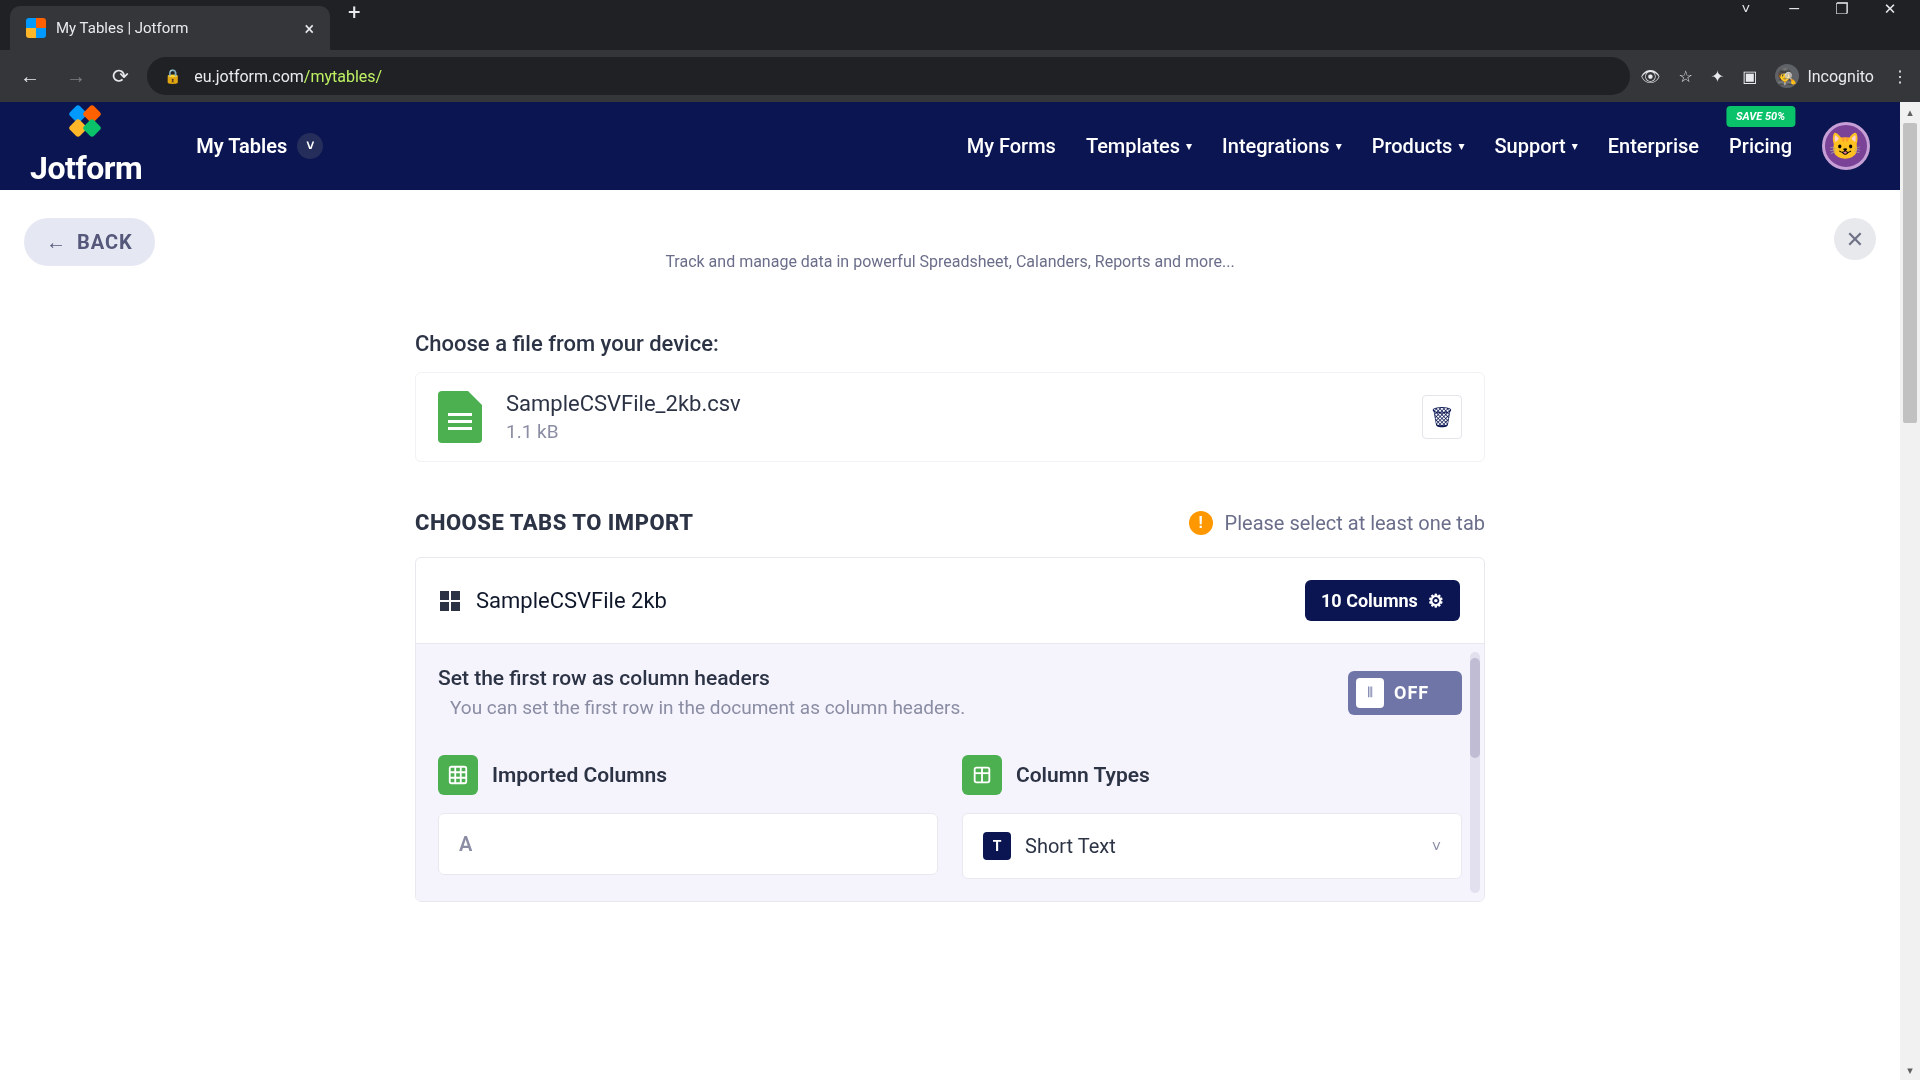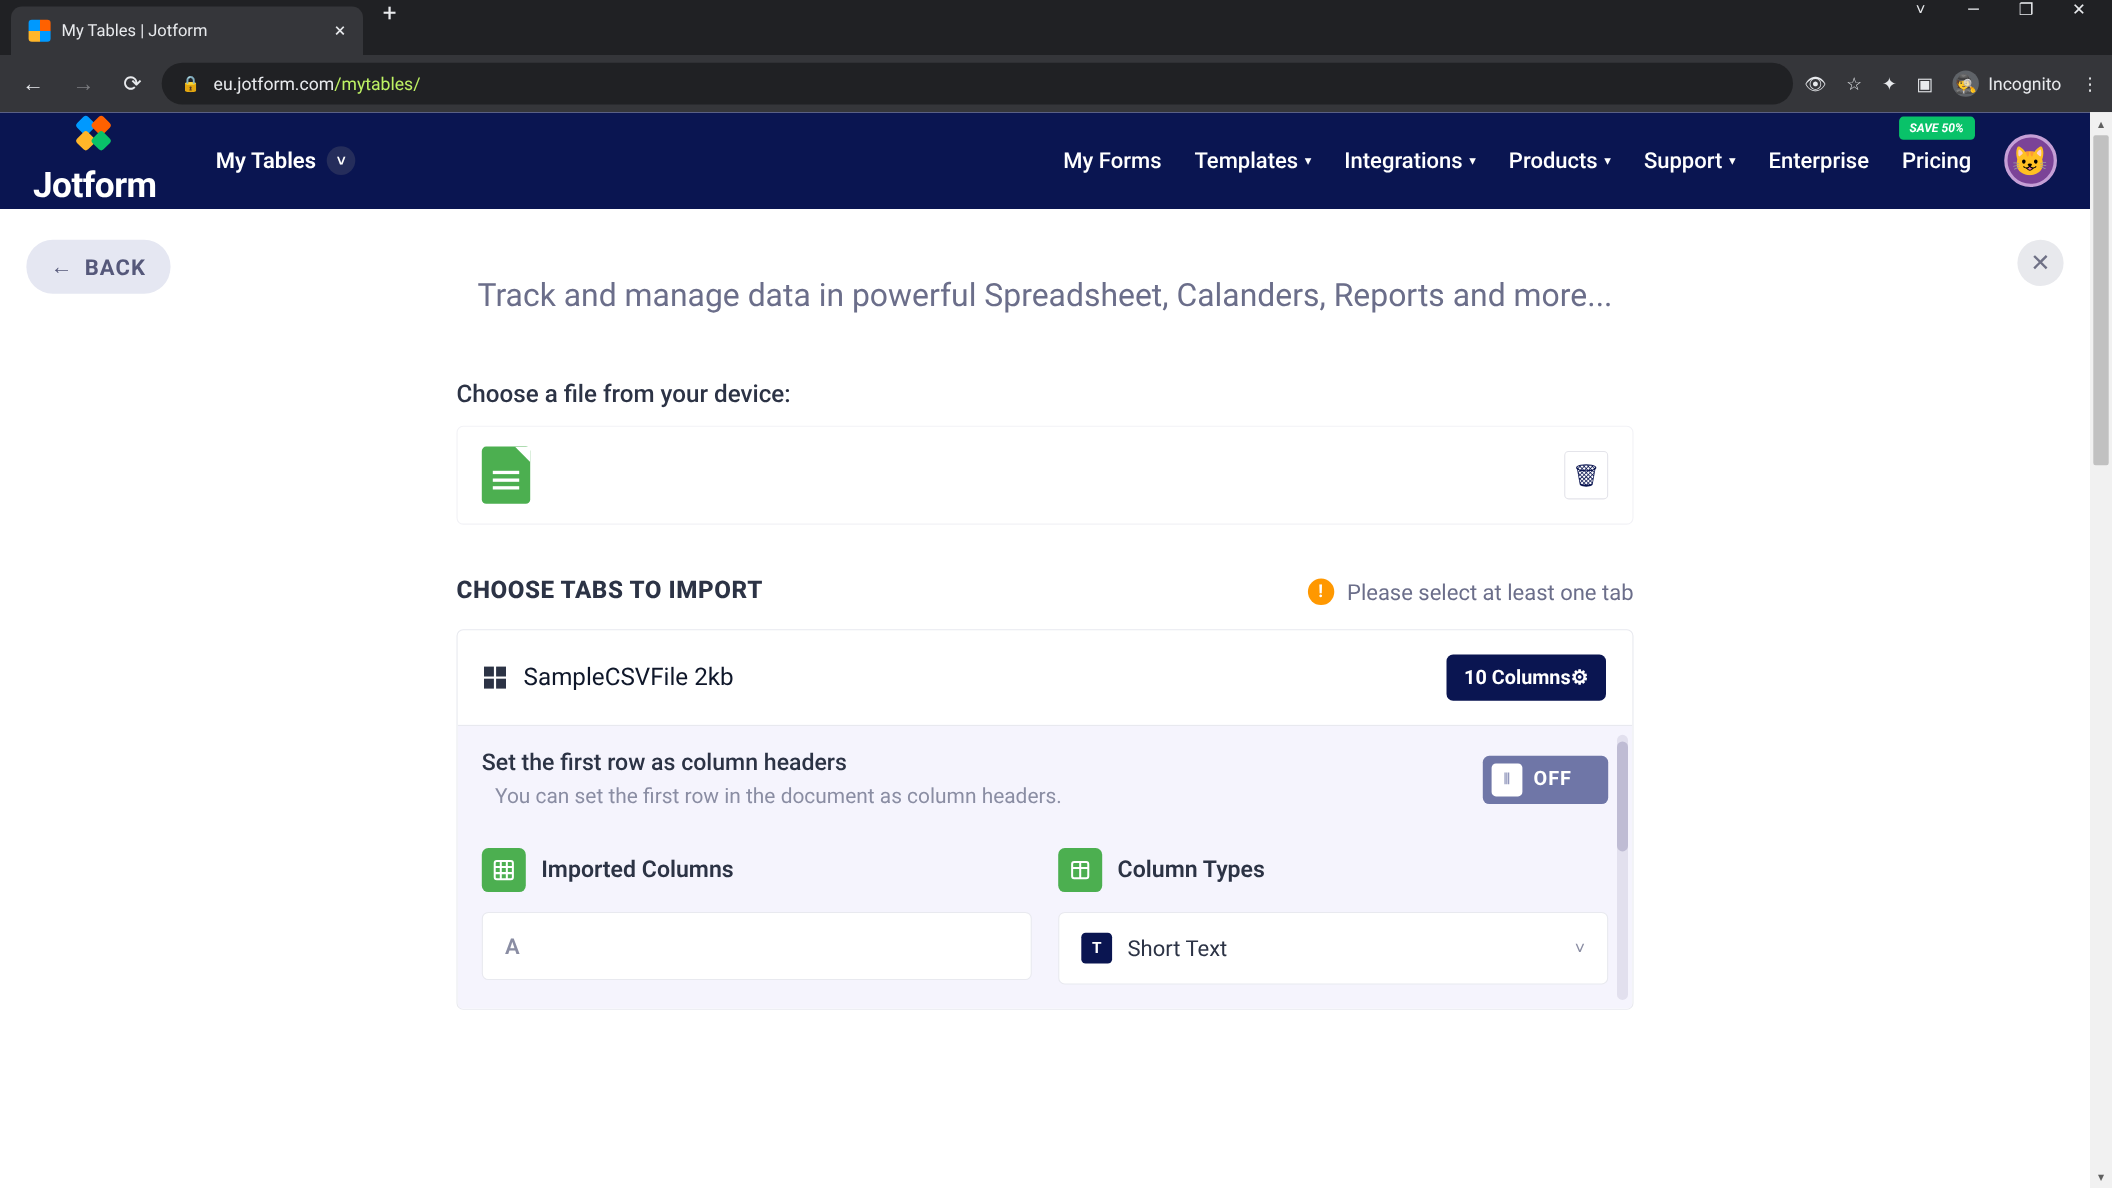--- a/index.html
+++ b/index.html
@@ -55,7 +55,7 @@
 .close-circle { position: absolute; top: 28px; right: 24px; width: 42px; height: 42px; background: #e8e9ed; border-radius: 50%; display: flex; align-items: center; justify-content: center; color: #6f7186; font-size: 22px; }
 .center-col { max-width: 1070px; margin: 0 auto; padding-top: 40px; }
 .title { color: #0a1551; font-size: 42px; font-weight: 800; text-align: center; }
-.subtitle { color: #6b6e8a; font-size: 29px; text-align: center; margin-top: 22px; }
+.subtitle { color: #6b6e8a; font-size: 16px; text-align: center; margin-top: 22px; }
 .section-label { color: #2c3345; font-size: 22px; font-weight: 500; margin-top: 60px; }
 
 .file-card { background: #fff; border: 1px solid #f2f2f6; border-radius: 6px; padding: 18px 22px; margin-top: 16px; display: flex; align-items: center; gap: 24px; }

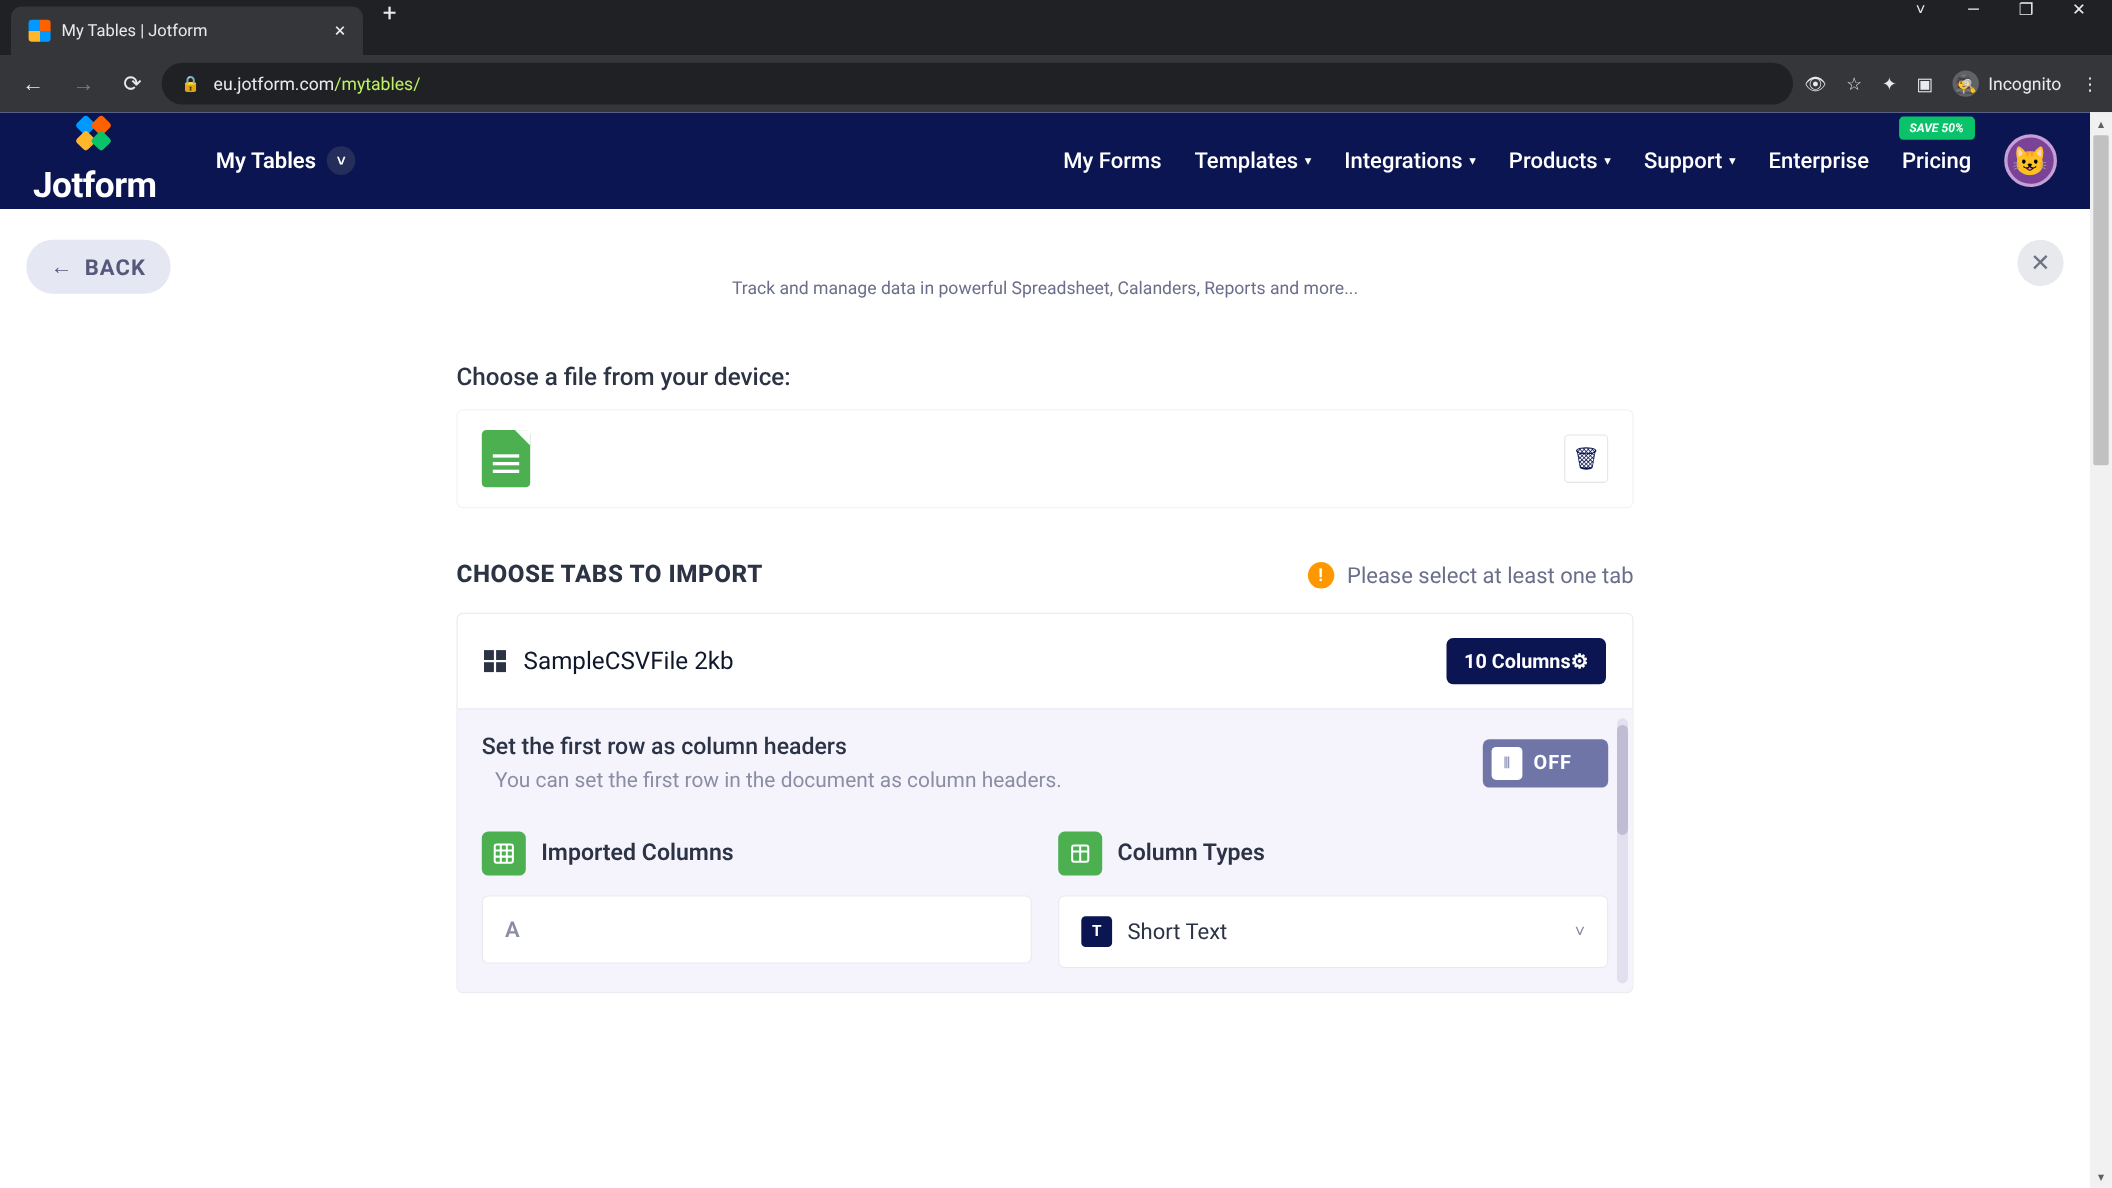--- a/index.html
+++ b/index.html
@@ -214,6 +214,10 @@
         <div class="section-label">Choose a file from your device:</div>
         <div class="file-card">
           <div class="file-icon"></div>
+          <div class="file-info">
+            <div class="fname">SampleCSVFile_2kb.csv</div>
+            <div class="fsize">1.1 kB</div>
+          </div>
           <div class="trash-btn">
             <span>🗑</span>
           </div>

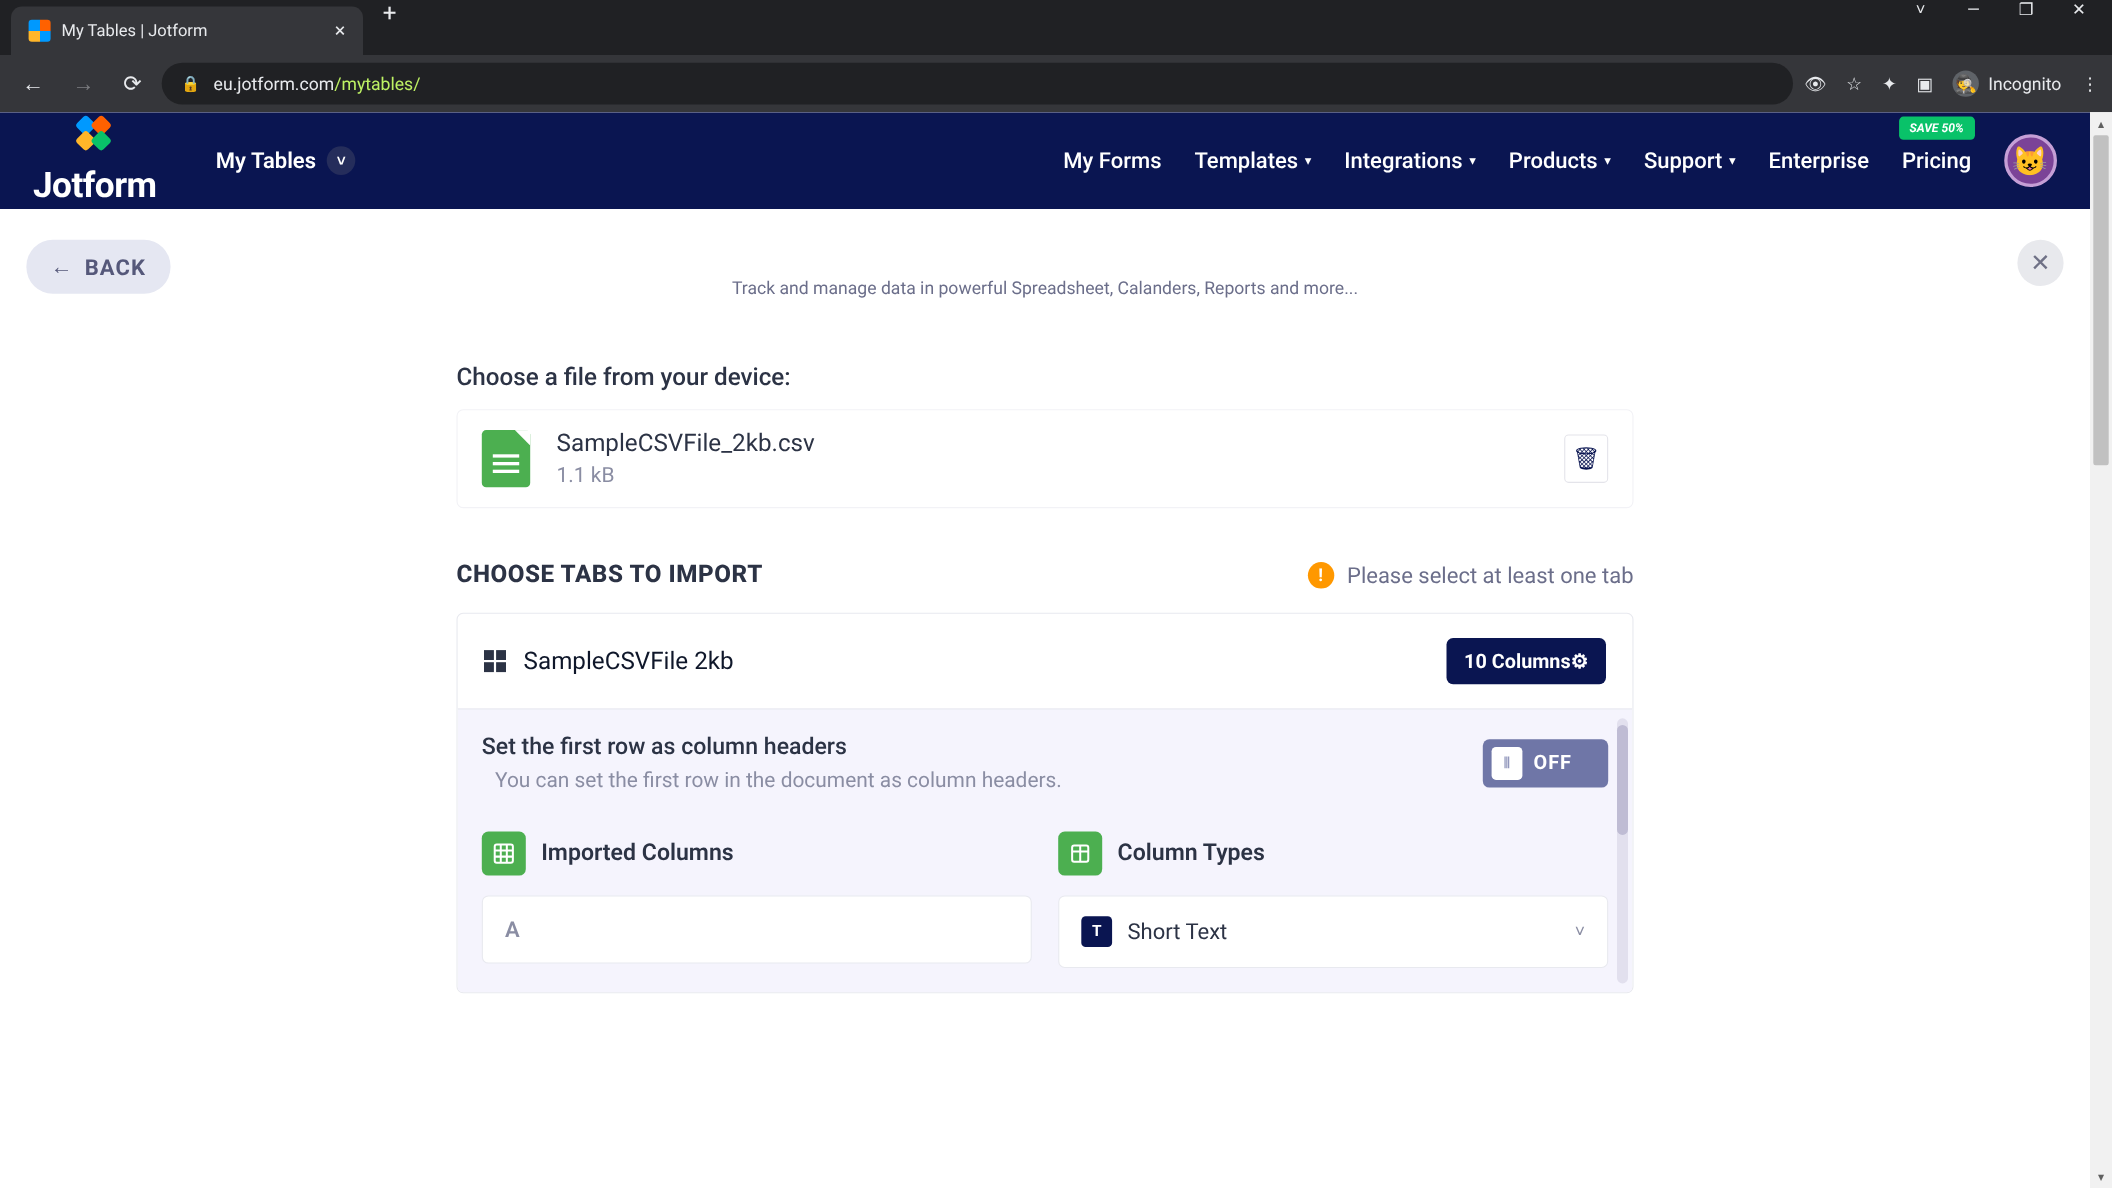--- a/index.html
+++ b/index.html
@@ -77,7 +77,7 @@
 .grid-icon { width: 20px; height: 20px; display: grid; grid-template-columns: 1fr 1fr; grid-template-rows: 1fr 1fr; gap: 2px; }
 .grid-icon span { background: #2c3345; }
 .tab-name { font-size: 22px; color: #0f172a; }
-.cols-pill { margin-left: auto; background: #0a1551; color: #fff; padding: 10px 16px; border-radius: 6px; font-size: 18px; font-weight: 700; display: flex; align-items: center; gap: 0; }
+.cols-pill { margin-left: auto; background: #0a1551; color: #fff; padding: 10px 16px; border-radius: 6px; font-size: 18px; font-weight: 700; display: flex; align-items: center; gap: 10px; }
 
 .tab-body { background: #f5f4fd; border-top: 1px solid #e8e9ef; padding: 22px; position: relative; }
 .row1 { display: flex; align-items: center; }

